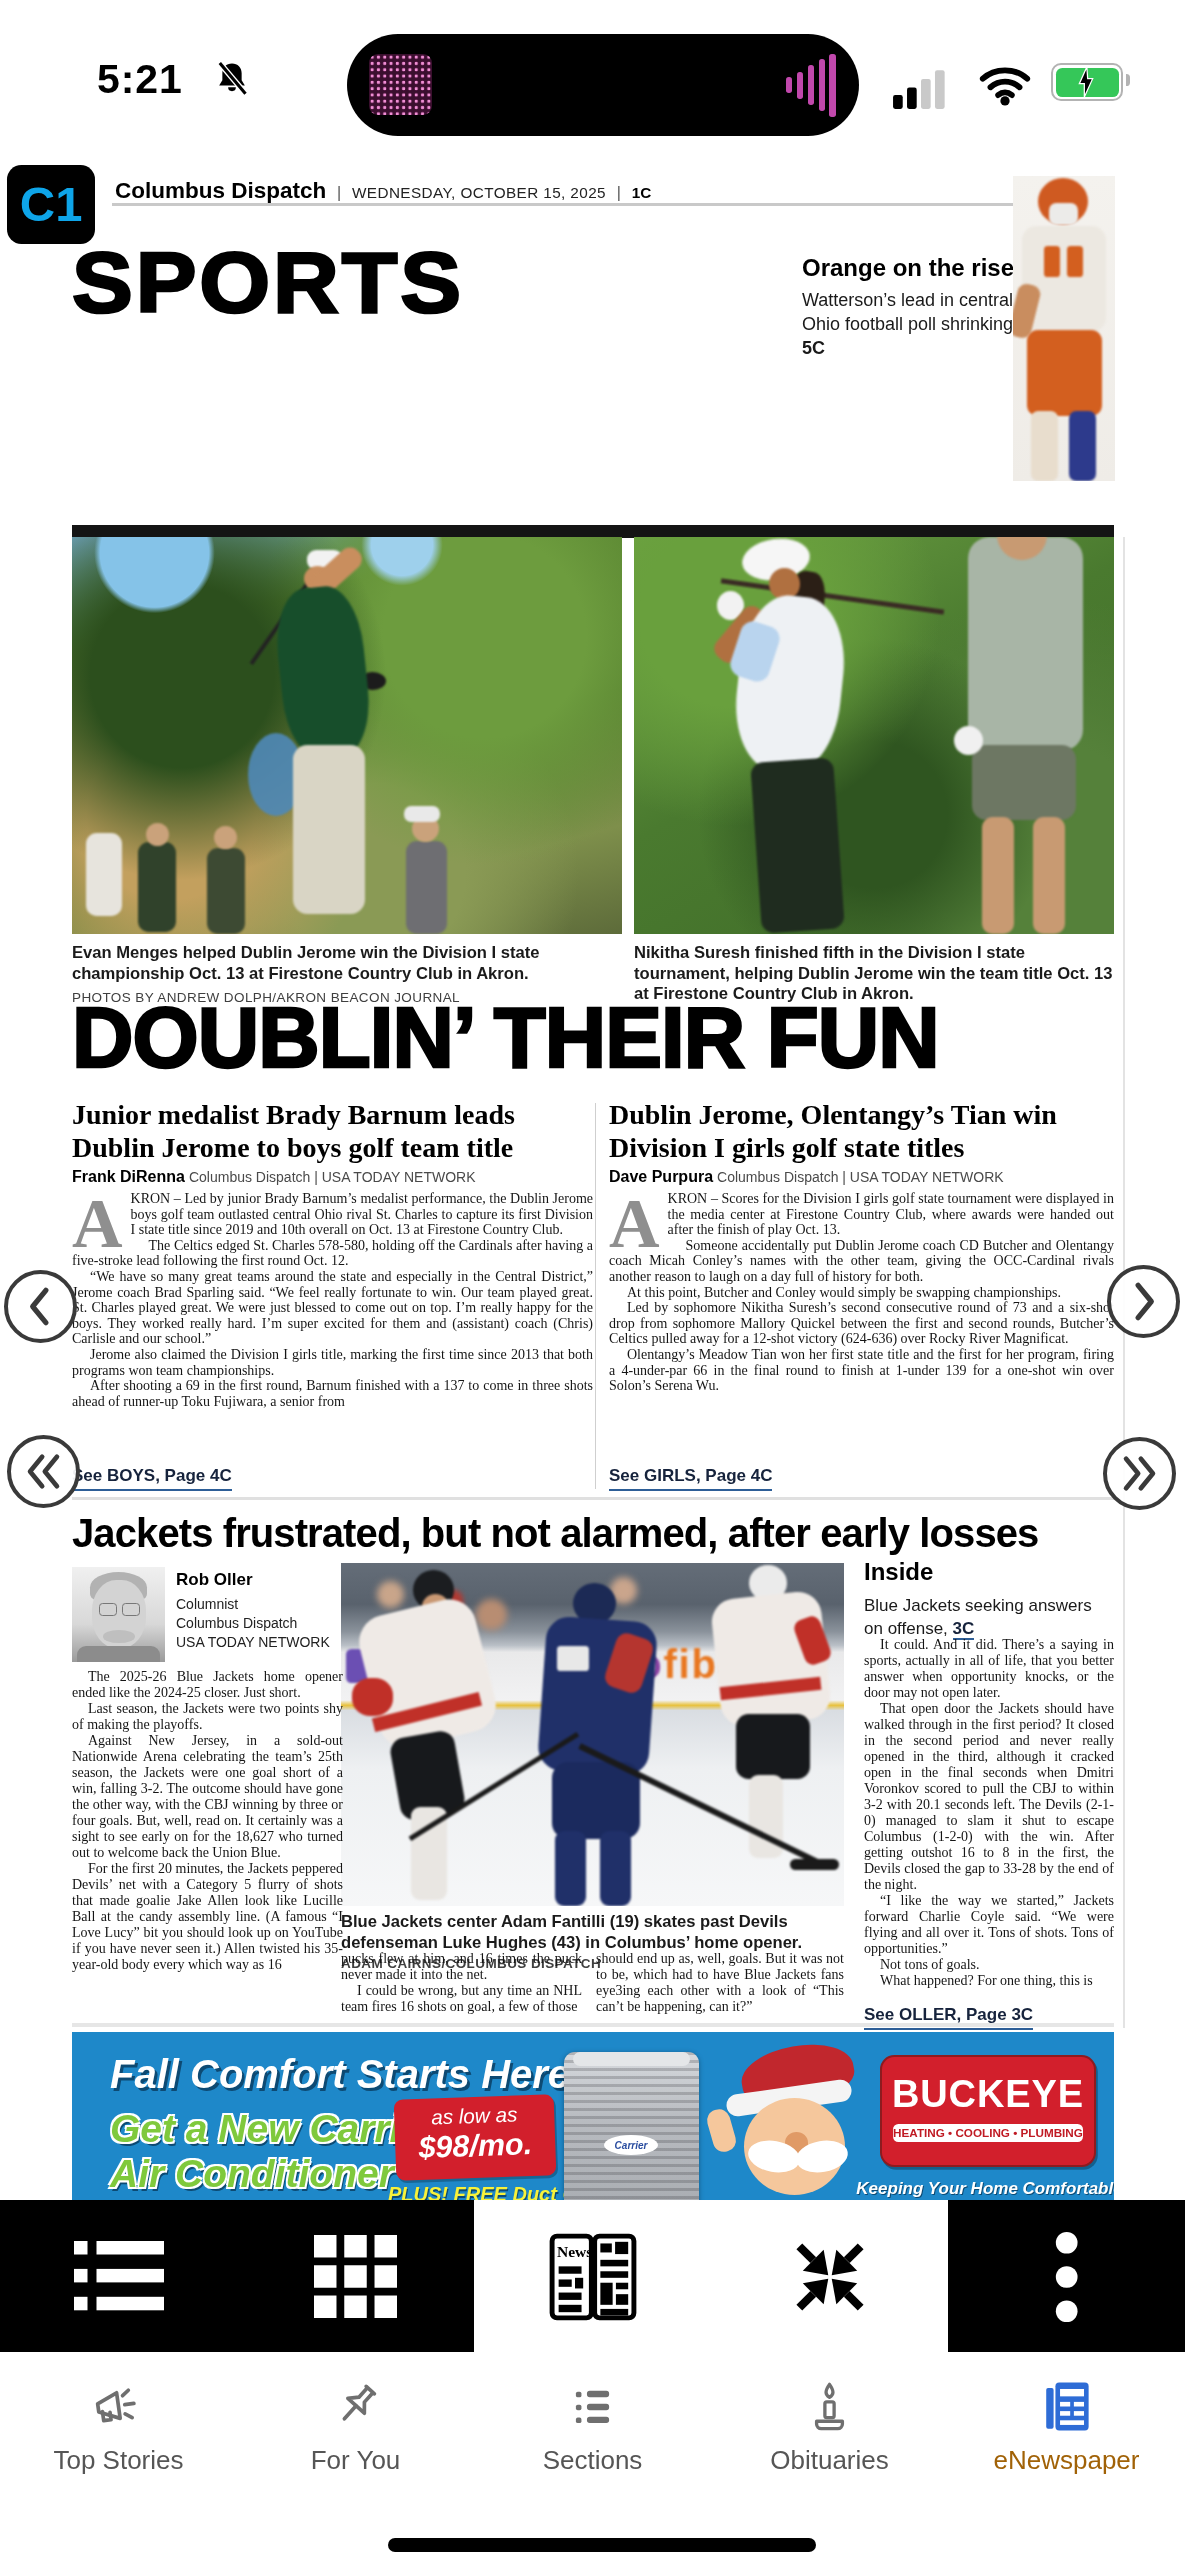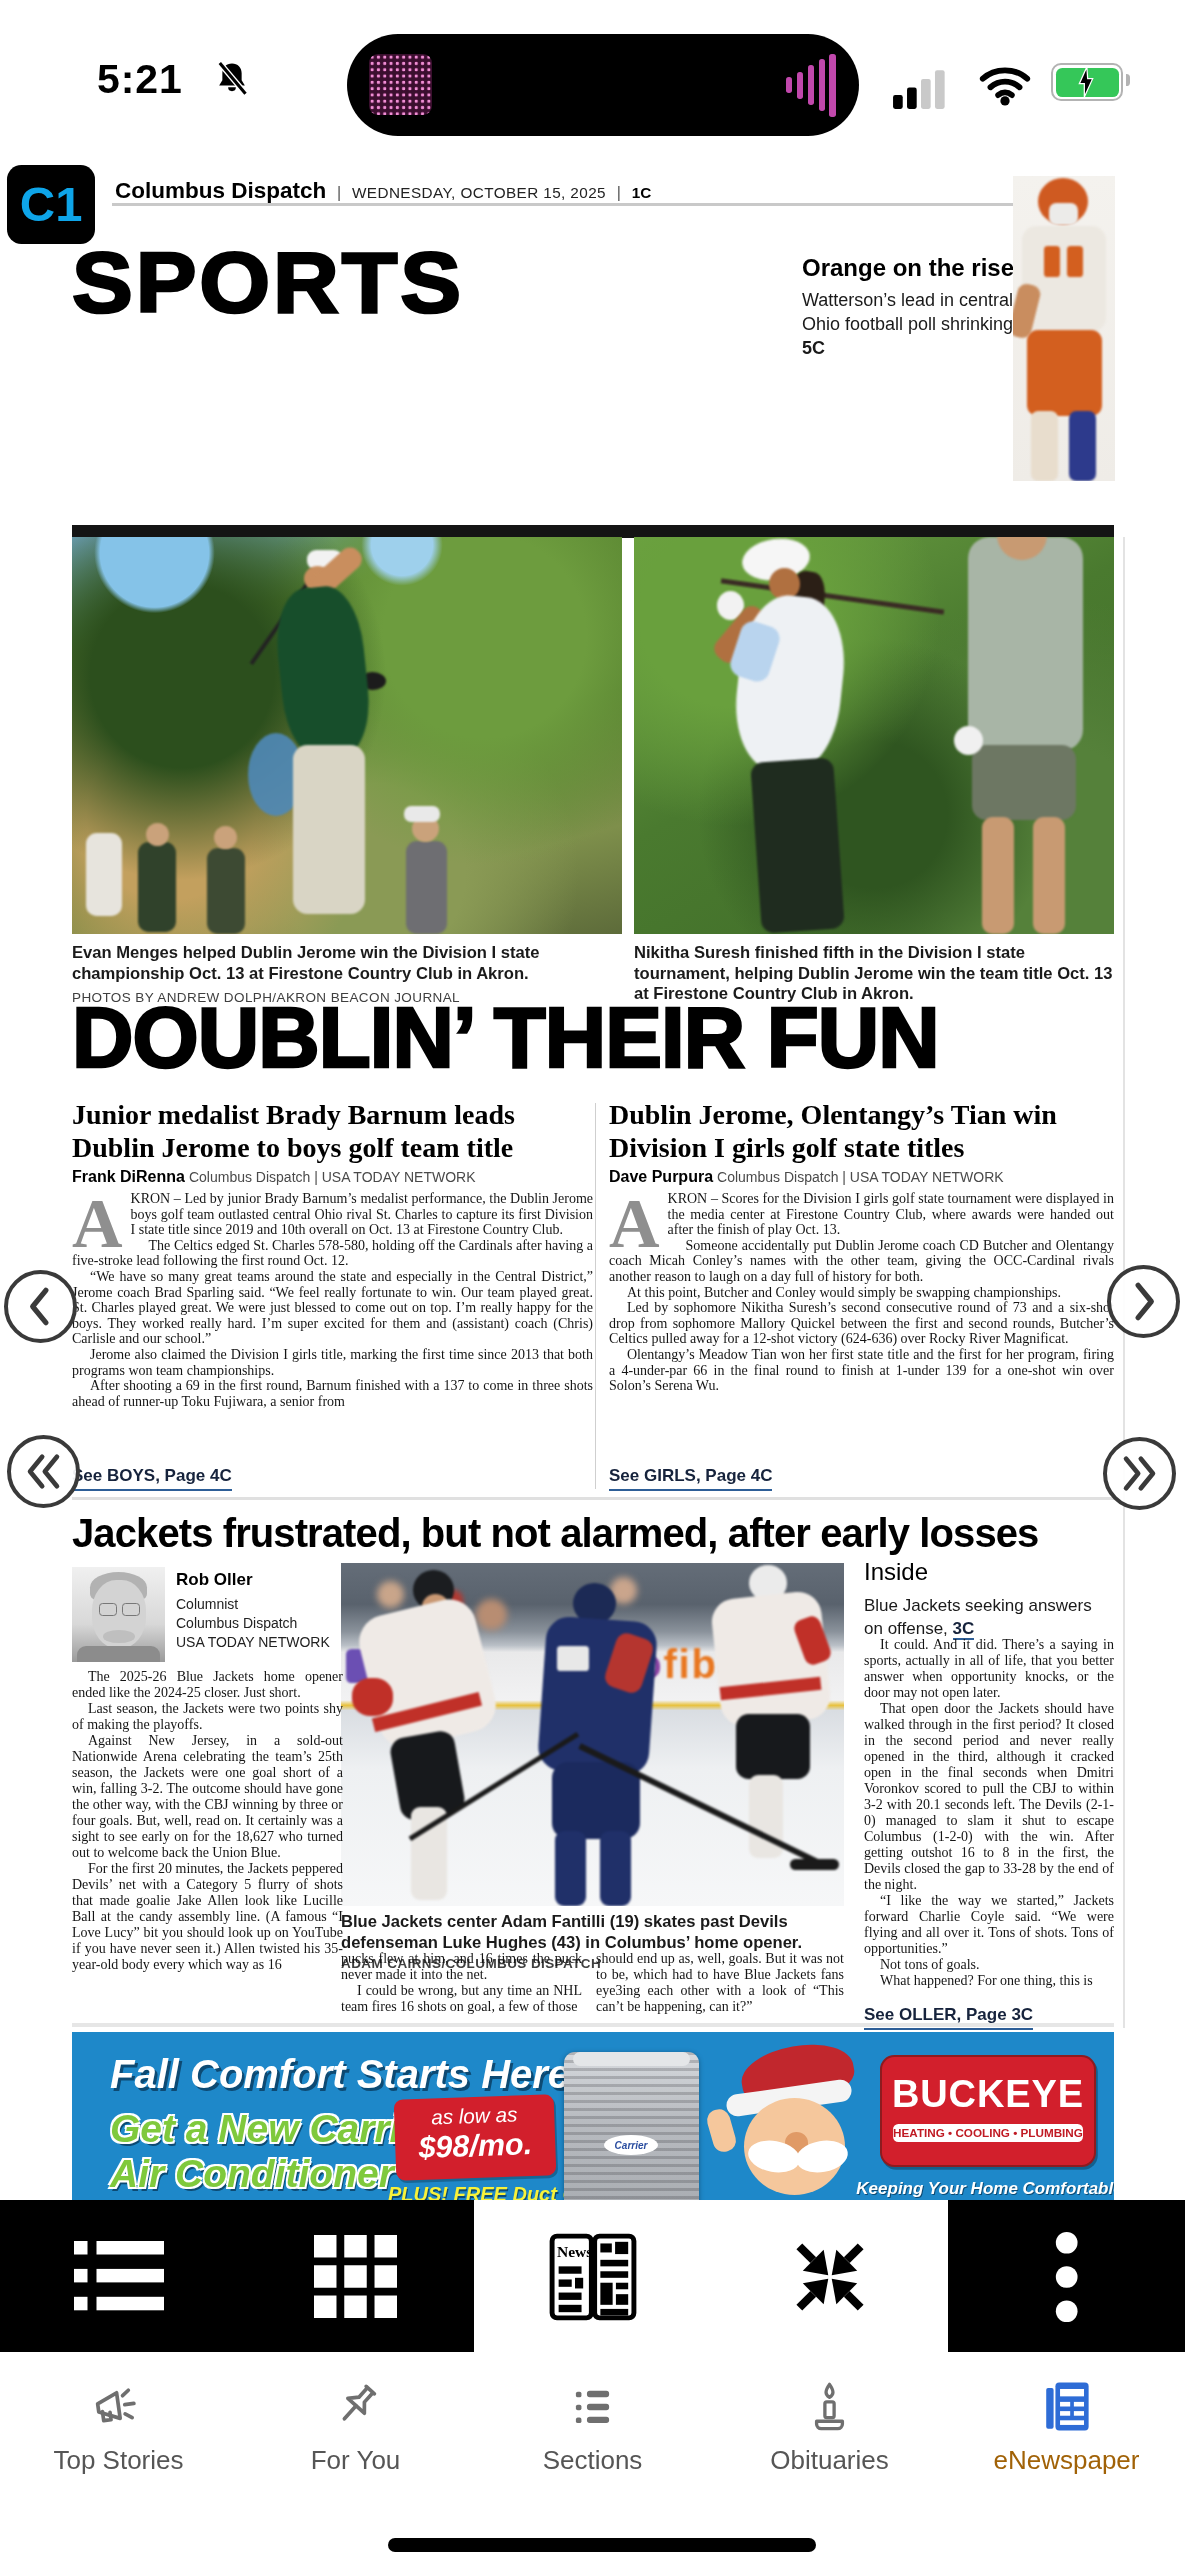--- a/index.html
+++ b/index.html
@@ -47,7 +47,7 @@
   .coltxt p{margin:0;}
   .coltxt p.ind{text-indent:16px;}
   .jump{display:inline-block;font-weight:bold;font-size:17px;color:#16233c;border-bottom:2.7px solid #2d5e97;padding-bottom:2.7px;}
-  .inside-t{font-weight:normal;font-size:24px;color:#000;}
+  .inside-t{font-weight:bold;font-size:24px;color:#000;}
   .inside-x{font-size:17px;line-height:22.5px;color:#1a1a1a;}
   .pref{font-weight:bold;color:#16233c;border-bottom:2.7px solid #2d5e97;}
   .oller-name{font-weight:bold;font-size:17px;color:#000;}

